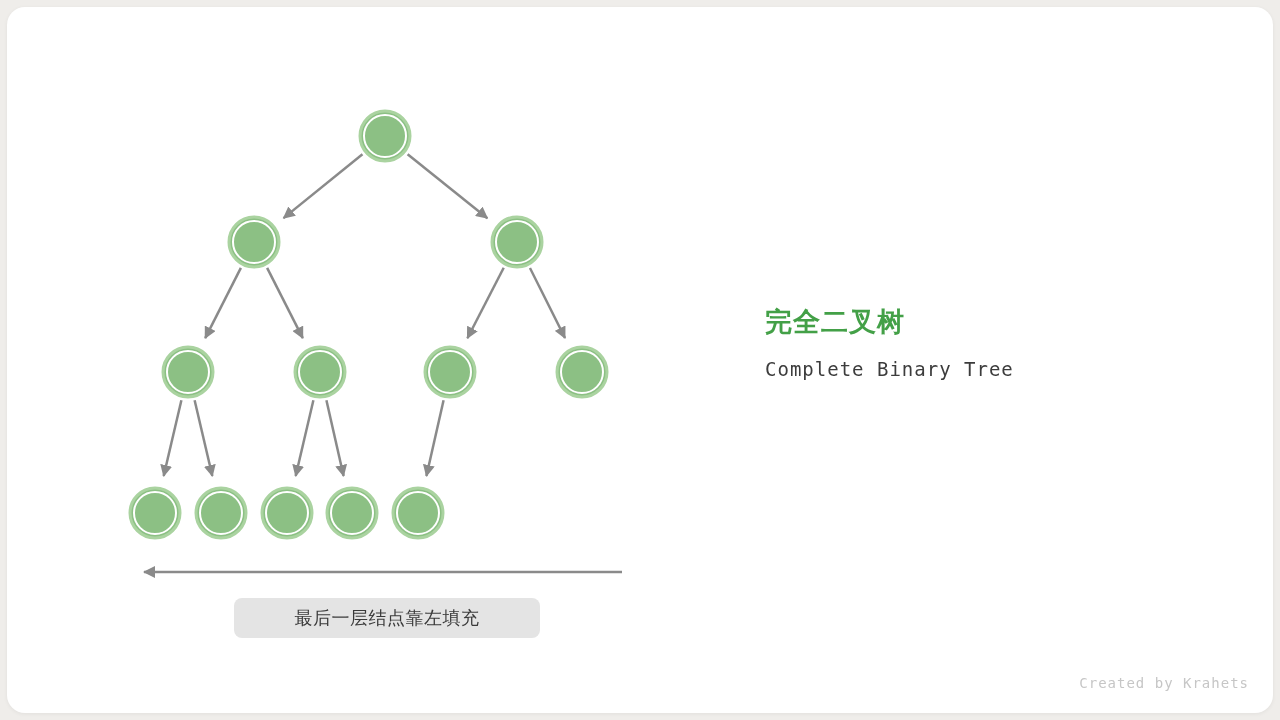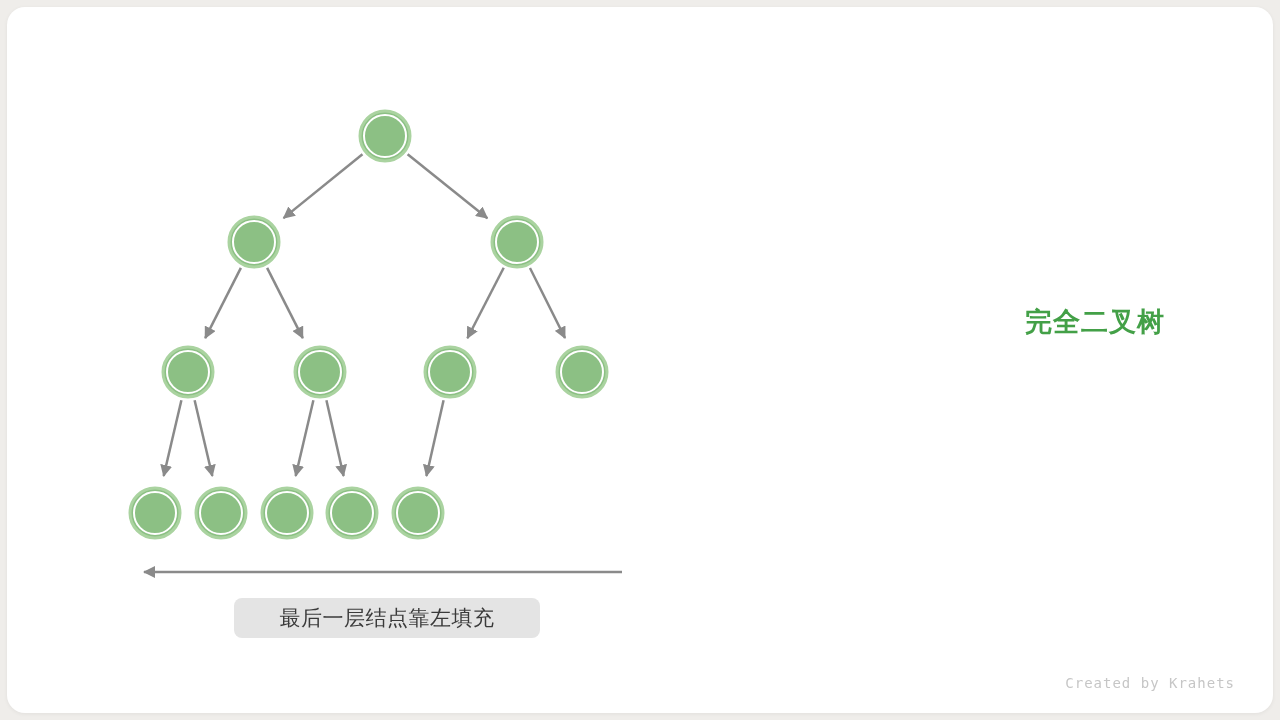--- a/index.html
+++ b/index.html
@@ -69,10 +69,10 @@
   }
   .title-block{
     position:absolute;
-    left:738px;
+    left:758px;
     top:297px;
     width:420px;
-    text-align:right;
+    text-align:left;
   }
   .title-cn{
     font-size:27px;

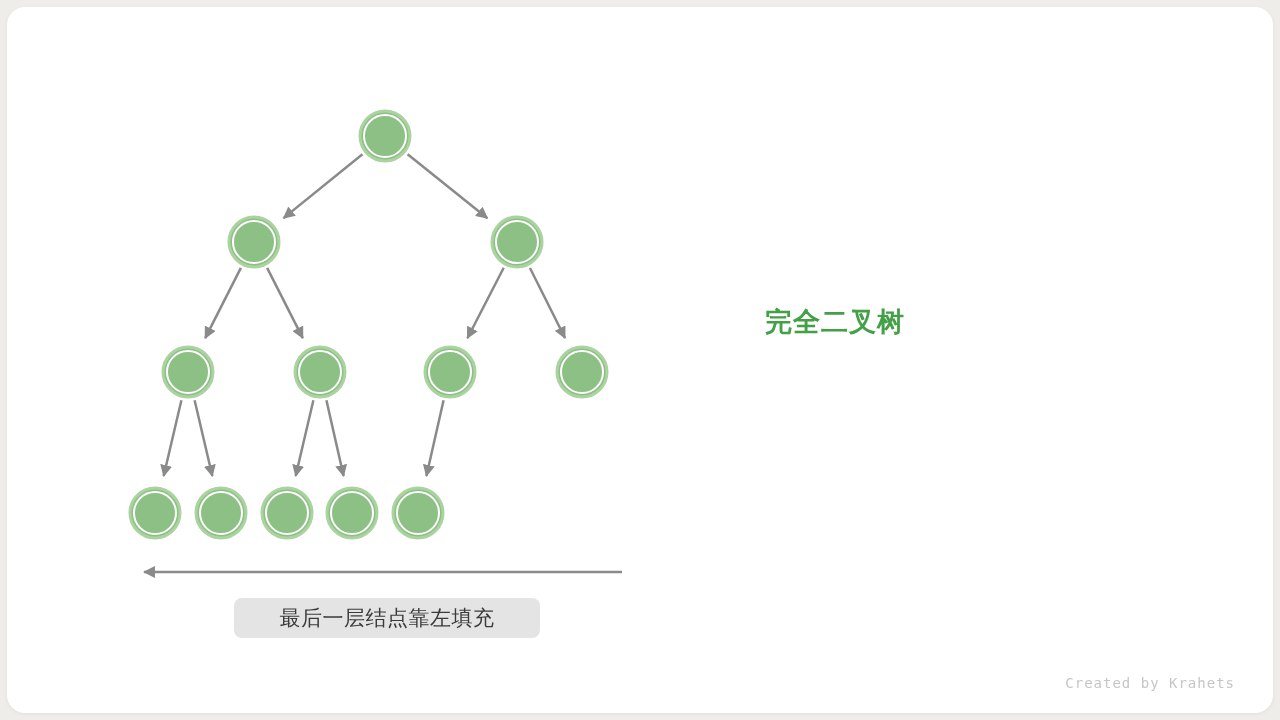--- a/index.html
+++ b/index.html
@@ -178,6 +178,7 @@
 
   <div class="title-block">
     <div class="title-cn">完全二叉树</div>
+    <div class="title-en">Complete Binary Tree</div>
   </div>
 
   <div class="watermark">Created by Krahets</div>

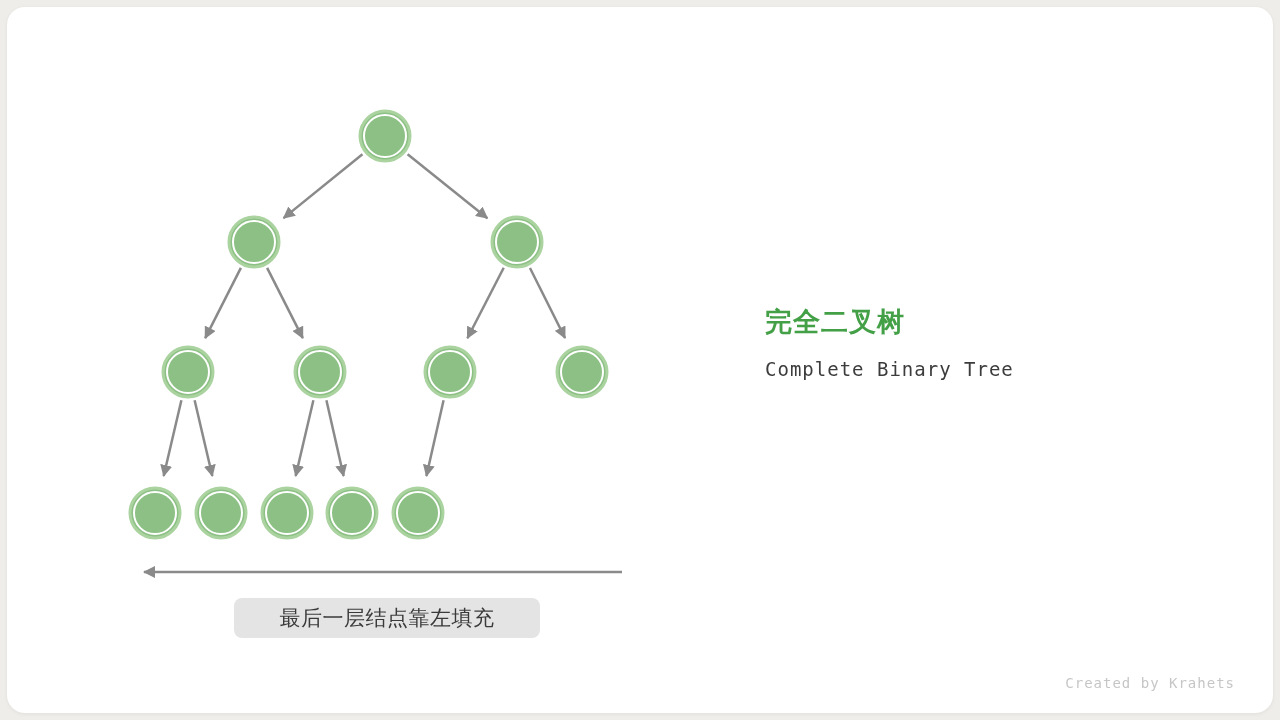--- a/index.html
+++ b/index.html
@@ -60,7 +60,7 @@
     display:flex;
     align-items:center;
     justify-content:center;
-    font-size:21px;
+    font-size:18px;
     color:var(--annot-text);
     letter-spacing:0.5px;
   }

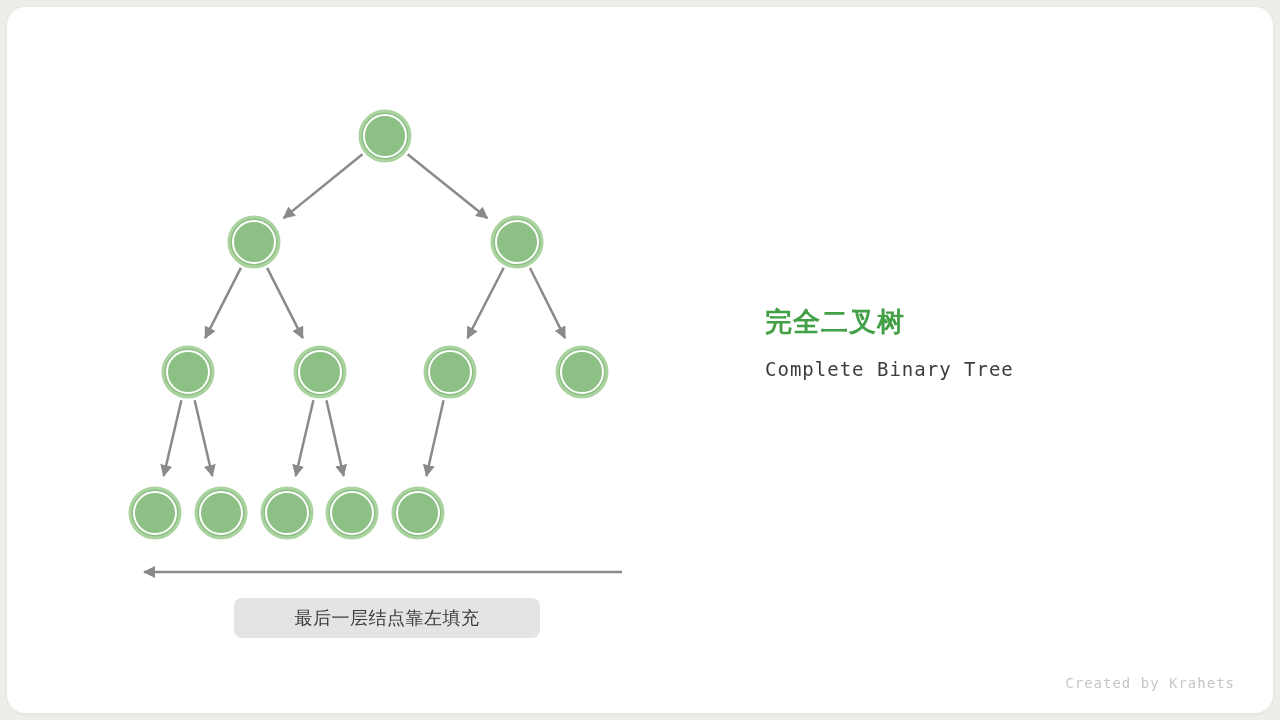--- a/index.html
+++ b/index.html
@@ -89,7 +89,7 @@
   }
   .watermark{
     position:absolute;
-    right:38px;
+    right:24px;
     bottom:22px;
     font-family:"DejaVu Sans Mono","Liberation Mono",monospace;
     font-size:14px;

